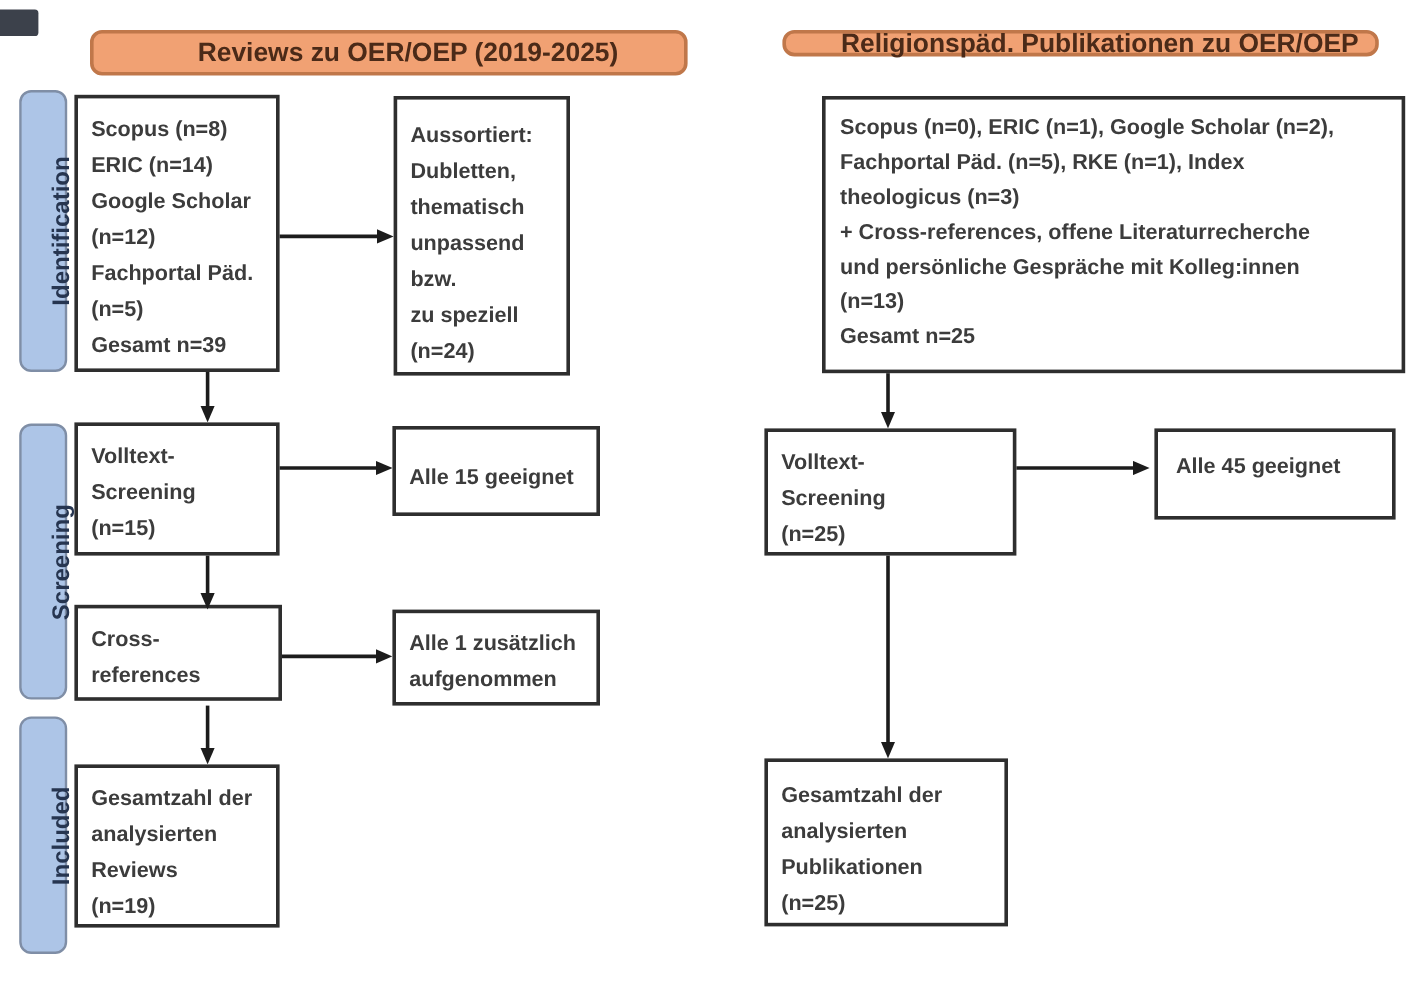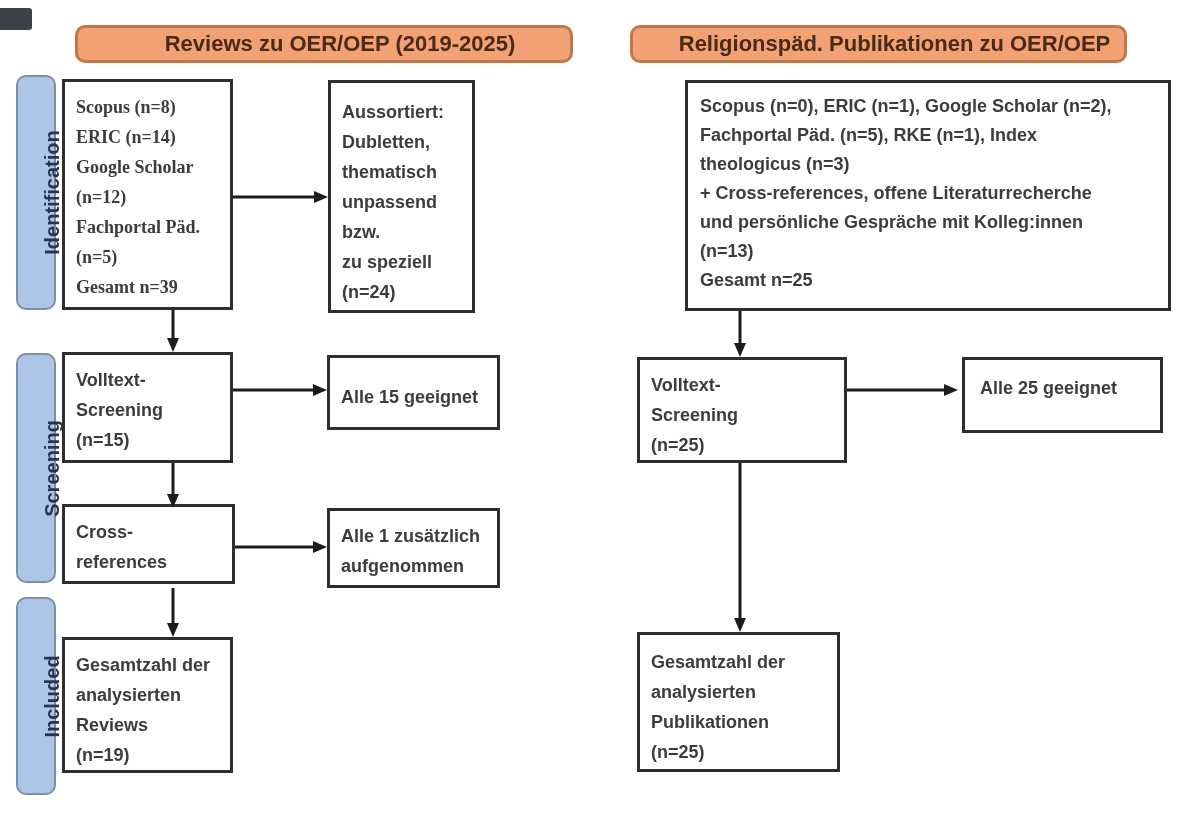--- a/index.html
+++ b/index.html
@@ -54,7 +54,7 @@
 <div class="abs artifact" style="left:0;top:8px;width:5px;height:22px;"></div>
 
 <div class="abs header" style="left:75px;top:25px;width:498px;height:38px;">Reviews zu OER/OEP (2019-2025)</div>
-<div class="abs header" style="left:630px;top:25px;width:497px;height:38px;">Religionspäd. Publikationen zu OER/OEP</div>
+<div class="abs header" style="left:652px;top:25px;width:497px;height:22px;">Religionspäd. Publikationen zu OER/OEP</div>
 
 <div class="abs stage" style="left:16px;top:75px;width:40px;height:235px;">
   <span class="label">Identification</span>

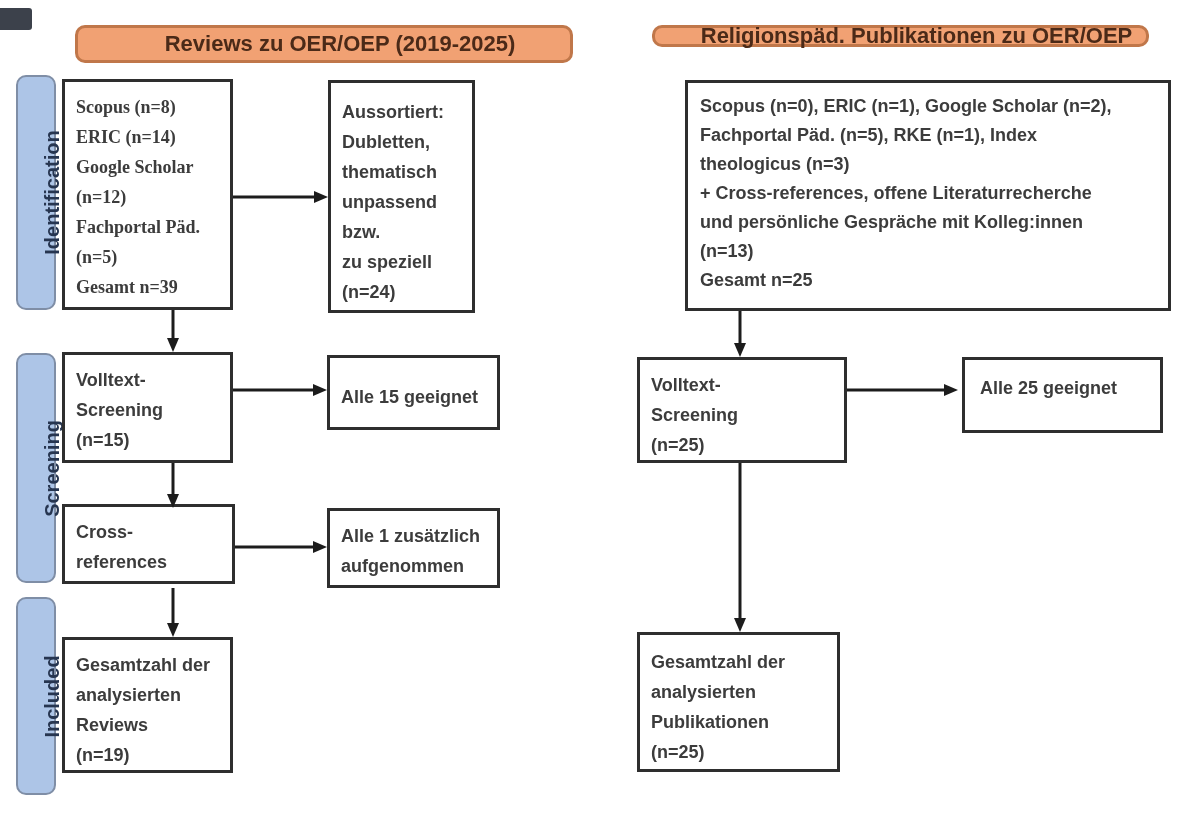--- a/index.html
+++ b/index.html
@@ -66,7 +66,7 @@
   <span class="label">Included</span>
 </div>
 
-<div class="abs box" style="left:62px;top:79px;width:171px;height:231px;font-family:Liberation Serif, serif;">Scopus (n=8)
+<div class="abs box" style="left:62px;top:79px;width:171px;height:231px;">Scopus (n=8)
 ERIC (n=14)
 Google Scholar
 (n=12)

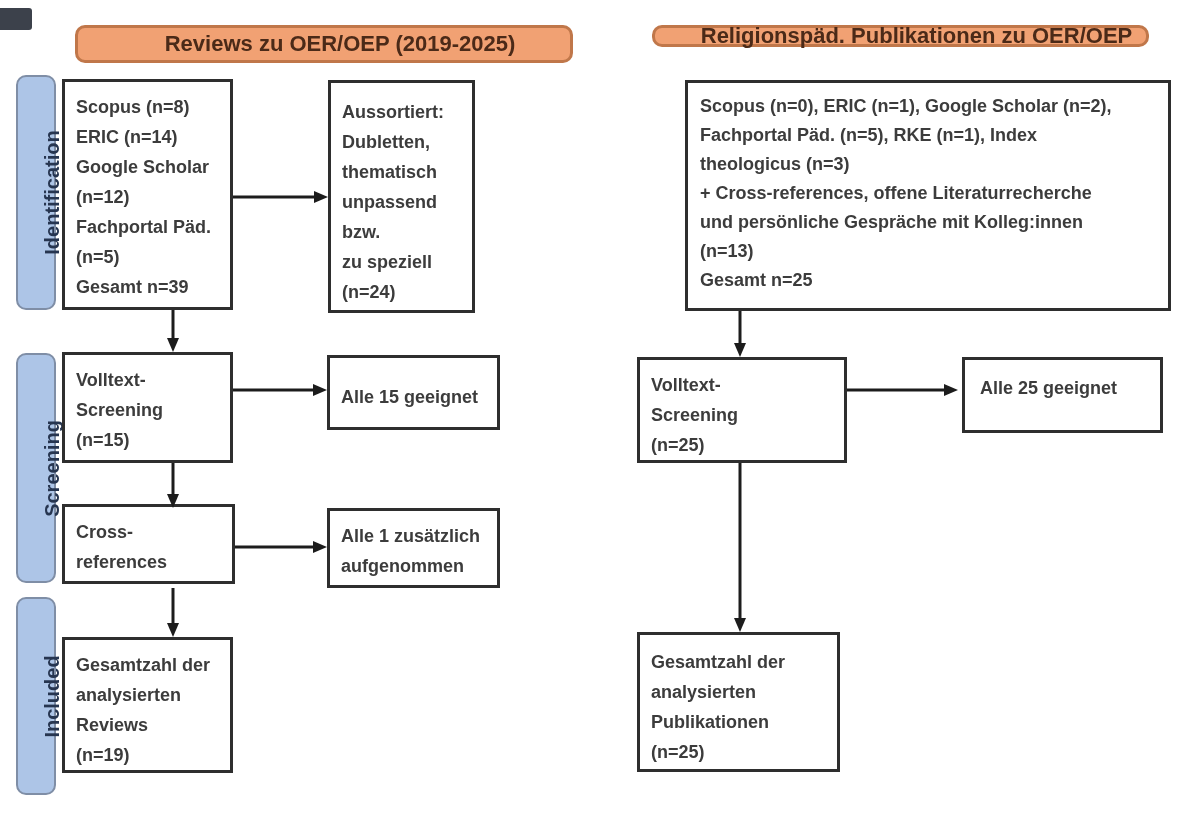--- a/index.html
+++ b/index.html
@@ -102,7 +102,7 @@
 <div class="abs box" style="left:637px;top:357px;width:210px;height:106px;">Volltext-
 Screening
 (n=25)</div>
-<div class="abs box" style="left:962px;top:357px;width:201px;height:76px;padding-top:13px;padding-left:15px;">Alle 25 geeignet</div>
+<div class="abs box" style="left:962px;top:357px;width:201px;height:76px;padding-top:13px;padding-left:15px;">Alle 45 geeignet</div>
 <div class="abs box" style="left:637px;top:632px;width:203px;height:140px;padding-top:12px;">Gesamtzahl der
 analysierten
 Publikationen

